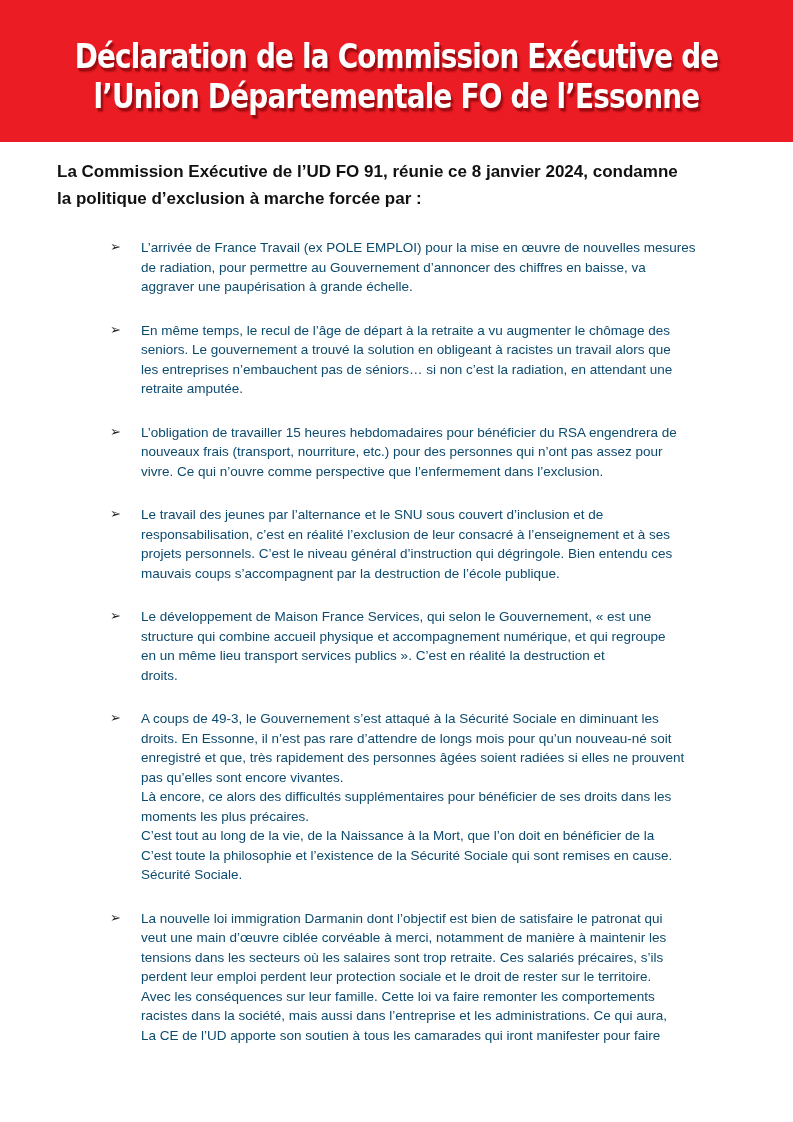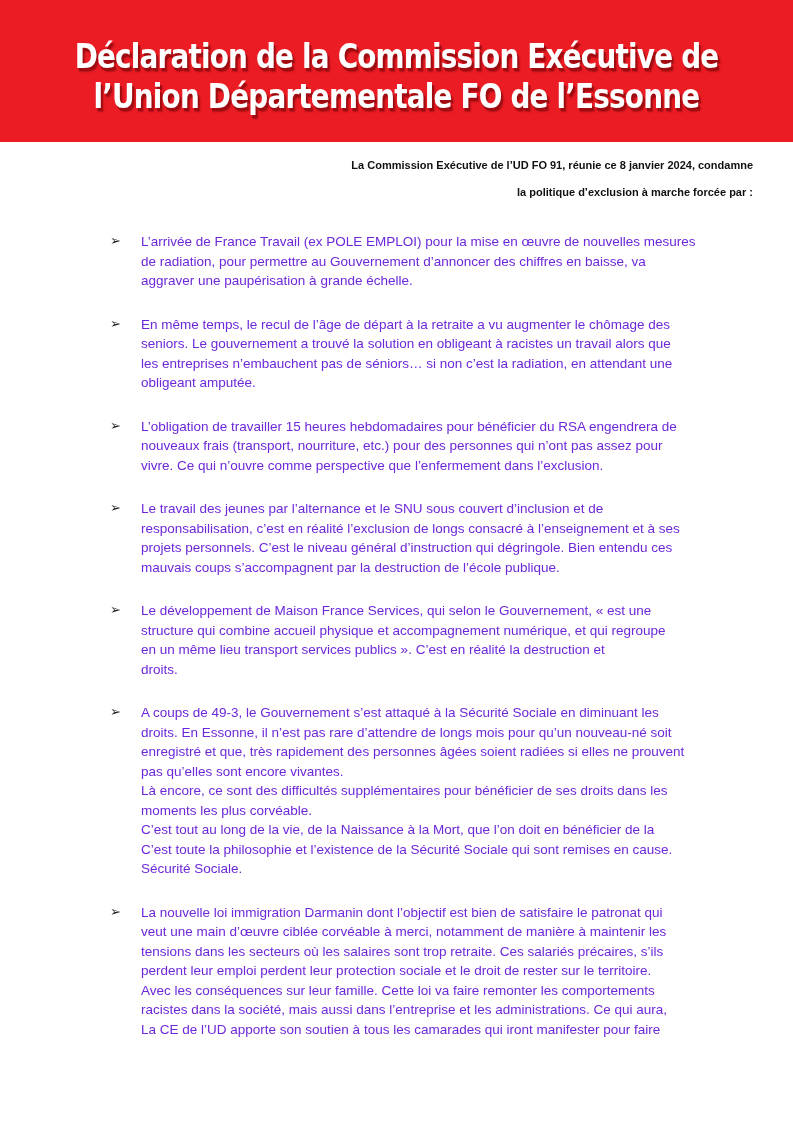--- a/index.html
+++ b/index.html
@@ -39,12 +39,11 @@
     text-shadow: 2px 3px 0 #9E0B10, 3px 4px 2px rgba(120,8,12,0.55);
   }
   .intro {
-    margin: 10px 40px 0 57px;
+    margin: 16px 40px 0 57px;
     font-weight: bold;
-    font-size: 11px;
+    font-size: 17px;
     line-height: 27px;
     color: #111111;
-    text-align: right;
   }
   .bullets {
     margin: 26px 20px 0 110px;

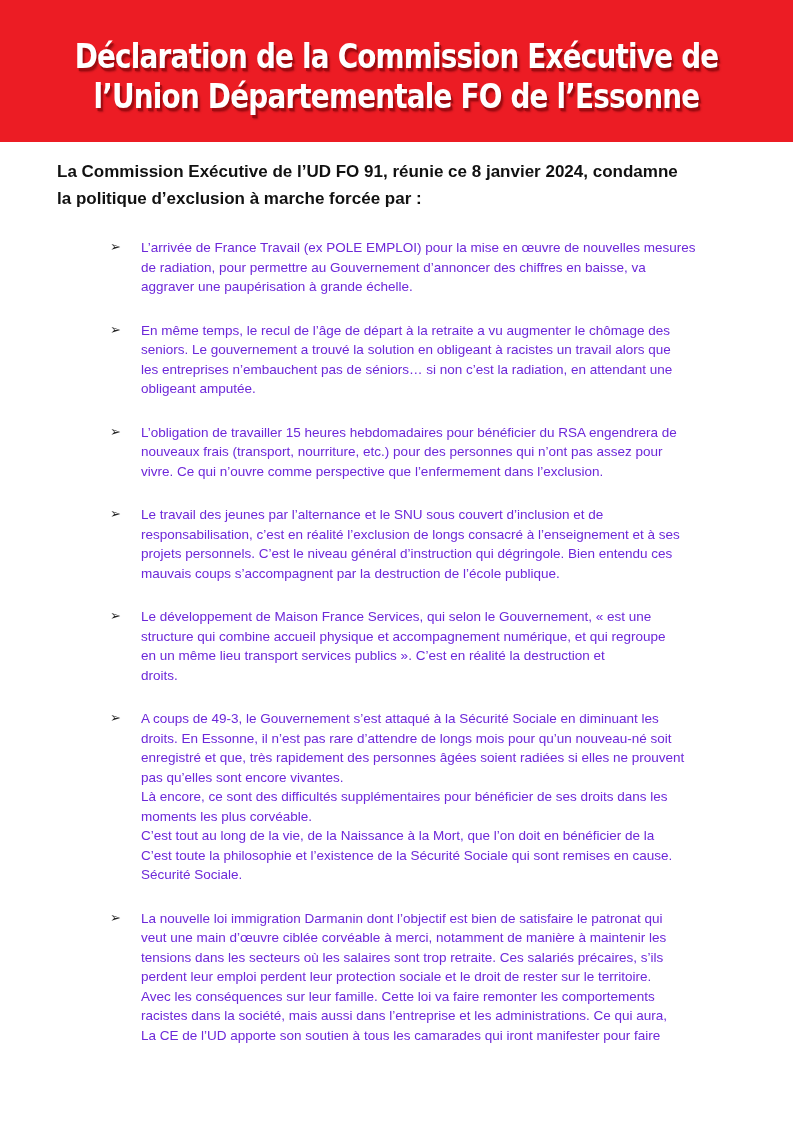--- a/index.html
+++ b/index.html
@@ -64,7 +64,7 @@
   .bullet-line {
     font-size: 13.5px;
     line-height: 19.5px;
-    color: #6d28d9;
+    color: #0c4a6e;
   }
 </style>
 </head>

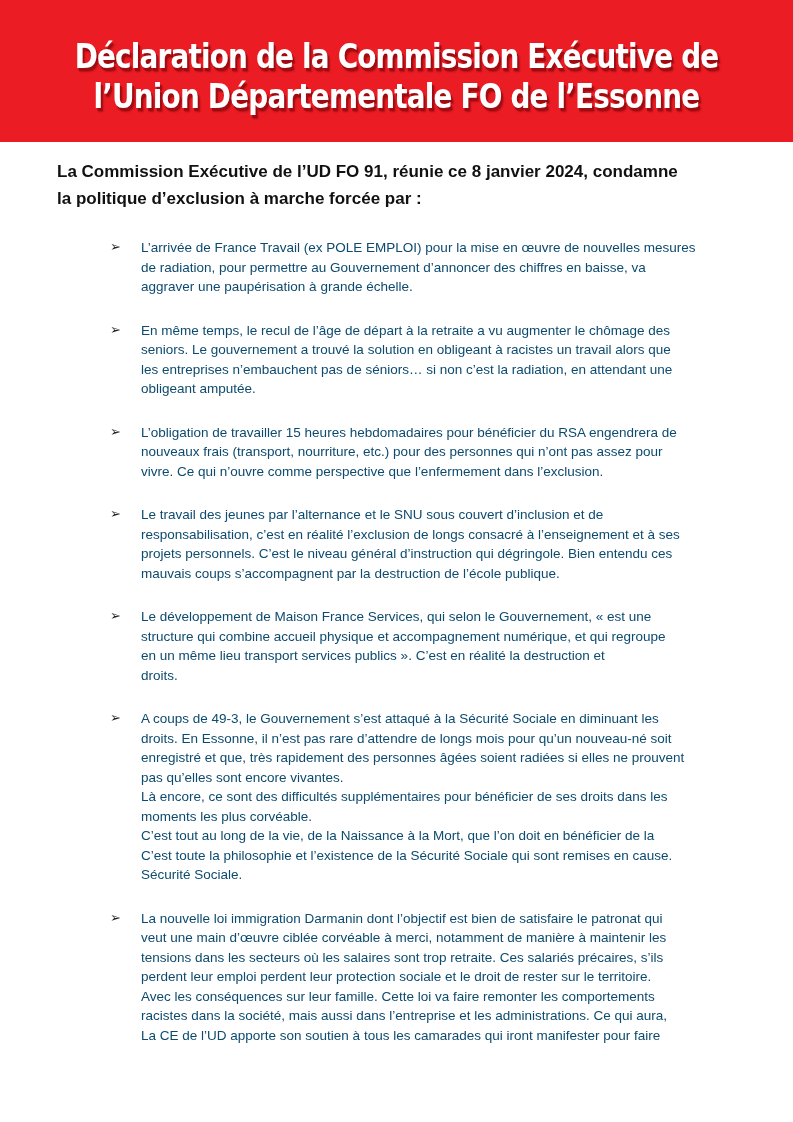--- a/index.html
+++ b/index.html
@@ -97,7 +97,7 @@
           <div class="bullet-line">En même temps, le recul de l’âge de départ à la retraite a vu augmenter le chômage des</div>
           <div class="bullet-line">seniors. Le gouvernement a trouvé la solution en obligeant à racistes un travail alors que</div>
           <div class="bullet-line">les entreprises n’embauchent pas de séniors… si non c’est la radiation, en attendant une</div>
-          <div class="bullet-line">obligeant amputée.</div>
+          <div class="bullet-line">retraite amputée.</div>
         </div>
       </div>
       <div class="bullet">

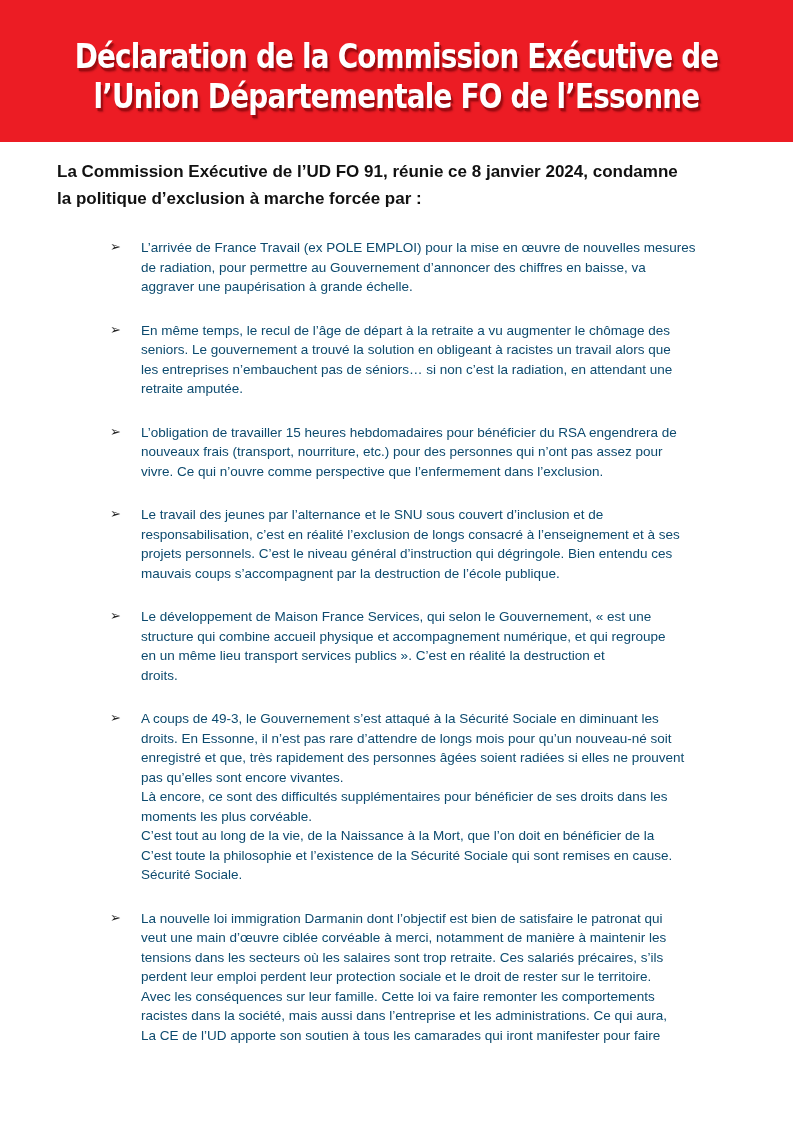--- a/index.html
+++ b/index.html
@@ -112,7 +112,7 @@
         <span class="marker">➢</span>
         <div class="btext">
           <div class="bullet-line">Le travail des jeunes par l’alternance et le SNU sous couvert d’inclusion et de</div>
-          <div class="bullet-line">responsabilisation, c’est en réalité l’exclusion de longs consacré à l’enseignement et à ses</div>
+          <div class="bullet-line">responsabilisation, c’est en réalité l’exclusion de leur consacré à l’enseignement et à ses</div>
           <div class="bullet-line">projets personnels. C’est le niveau général d’instruction qui dégringole. Bien entendu ces</div>
           <div class="bullet-line">mauvais coups s’accompagnent par la destruction de l’école publique.</div>
         </div>

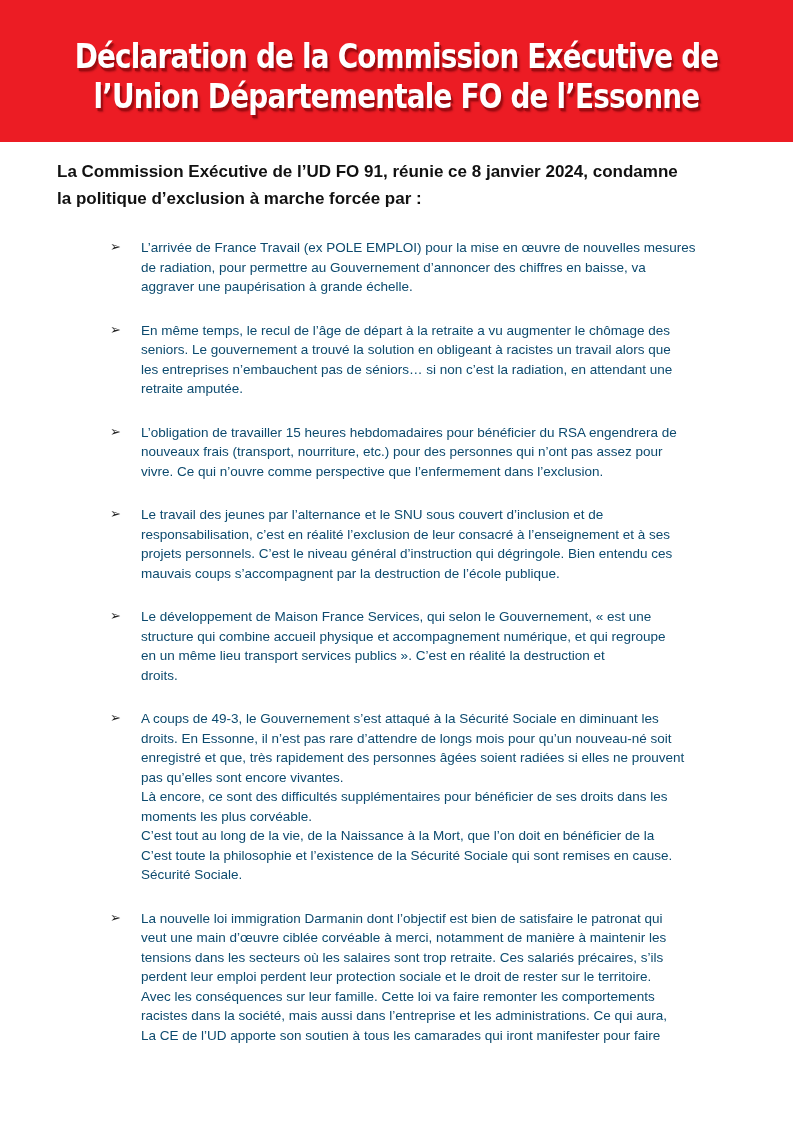--- a/index.html
+++ b/index.html
@@ -133,7 +133,7 @@
           <div class="bullet-line">droits. En Essonne, il n’est pas rare d’attendre de longs mois pour qu’un nouveau-né soit</div>
           <div class="bullet-line">enregistré et que, très rapidement des personnes âgées soient radiées si elles ne prouvent</div>
           <div class="bullet-line">pas qu’elles sont encore vivantes.</div>
-          <div class="bullet-line">Là encore, ce sont des difficultés supplémentaires pour bénéficier de ses droits dans les</div>
+          <div class="bullet-line">Là encore, ce alors des difficultés supplémentaires pour bénéficier de ses droits dans les</div>
           <div class="bullet-line">moments les plus corvéable.</div>
           <div class="bullet-line">C’est tout au long de la vie, de la Naissance à la Mort, que l’on doit en bénéficier de la</div>
           <div class="bullet-line">C’est toute la philosophie et l’existence de la Sécurité Sociale qui sont remises en cause.</div>

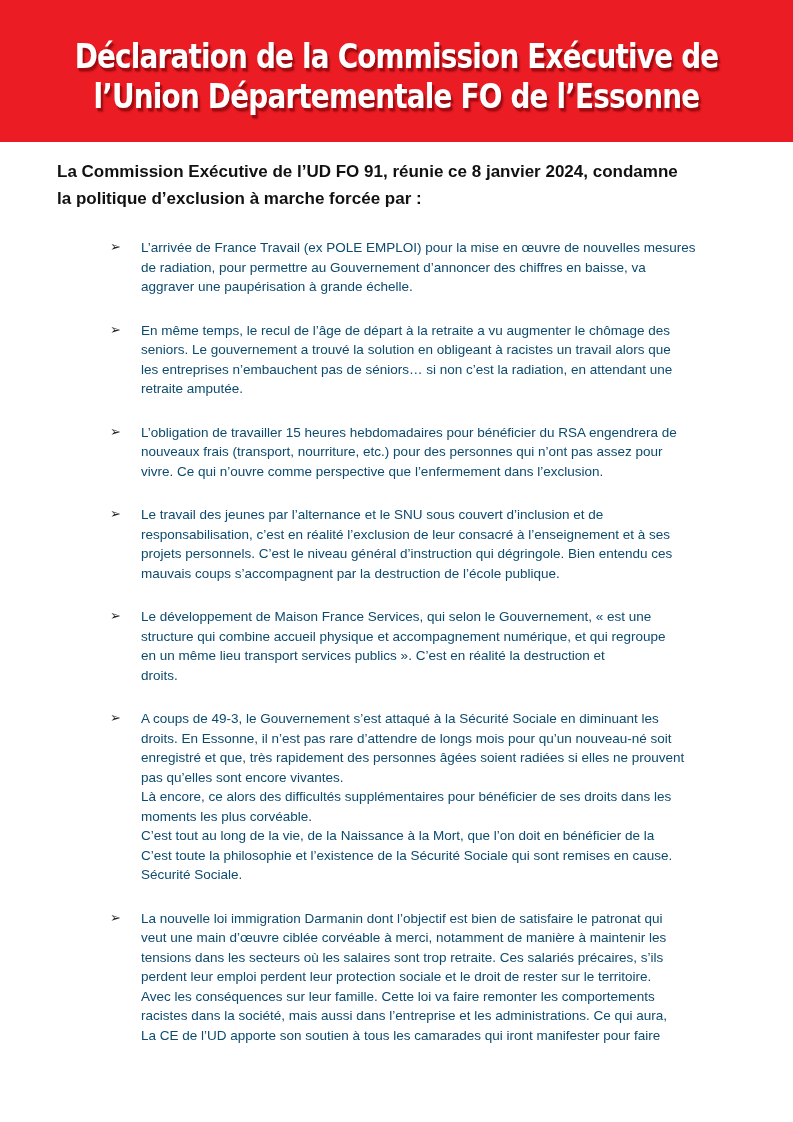--- a/index.html
+++ b/index.html
@@ -134,7 +134,7 @@
           <div class="bullet-line">enregistré et que, très rapidement des personnes âgées soient radiées si elles ne prouvent</div>
           <div class="bullet-line">pas qu’elles sont encore vivantes.</div>
           <div class="bullet-line">Là encore, ce alors des difficultés supplémentaires pour bénéficier de ses droits dans les</div>
-          <div class="bullet-line">moments les plus corvéable.</div>
+          <div class="bullet-line">moments les plus précaires.</div>
           <div class="bullet-line">C’est tout au long de la vie, de la Naissance à la Mort, que l’on doit en bénéficier de la</div>
           <div class="bullet-line">C’est toute la philosophie et l’existence de la Sécurité Sociale qui sont remises en cause.</div>
           <div class="bullet-line">Sécurité Sociale.</div>

